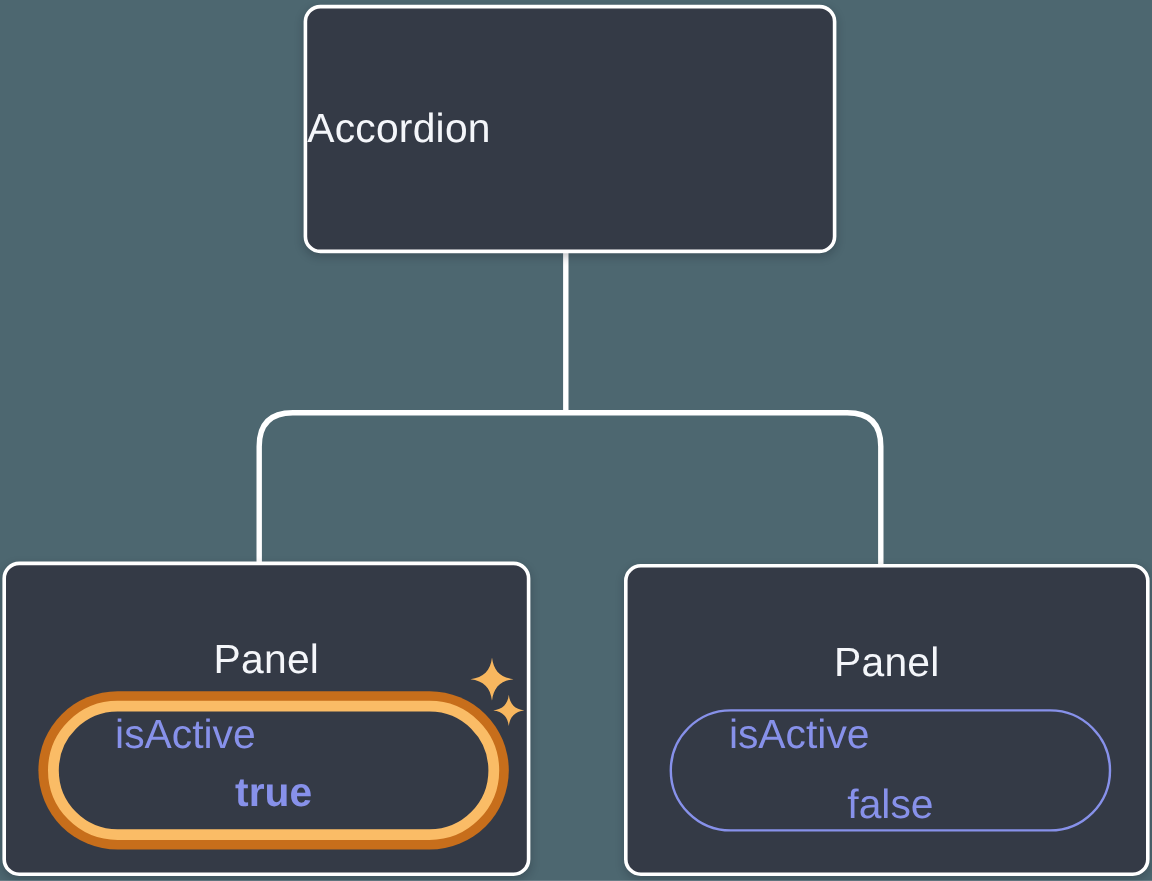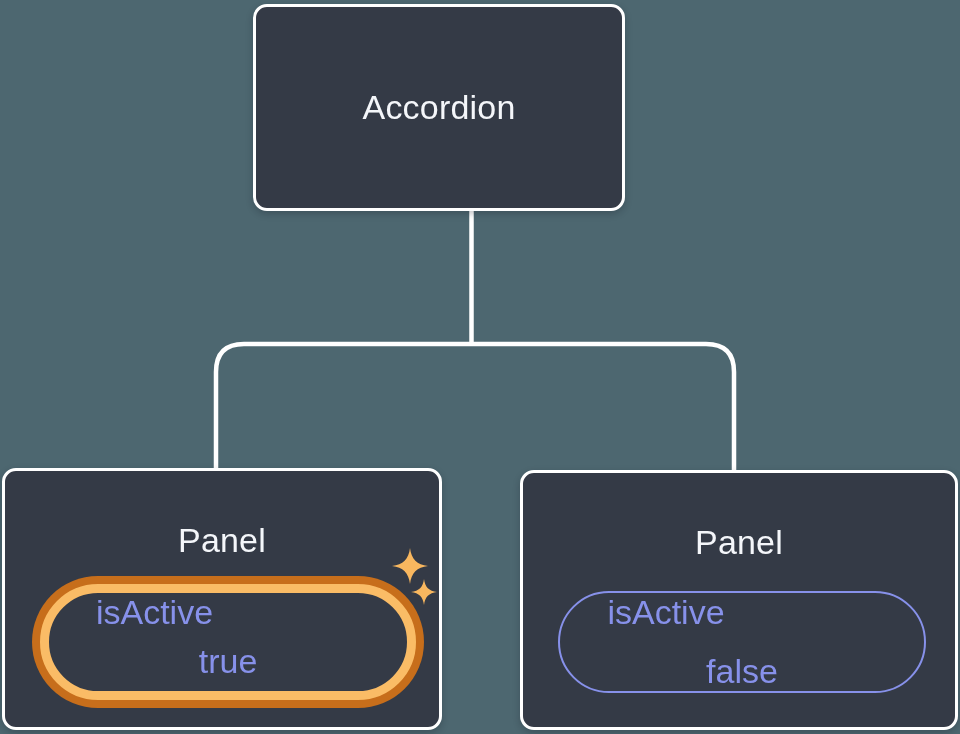--- a/index.html
+++ b/index.html
@@ -37,8 +37,8 @@
   }
   .root-node {
     left: 253px; top: 4px;
-    width: 372px; height: 207px;
-    display: flex; align-items: center; justify-content: center;
+    width: 444px; height: 207px;
+    display: flex; align-items: center; justify-content: flex-start;
   }
   .panel-left  { left: 2px;   top: 468px; width: 440px; height: 262px; }
   .panel-right { left: 520px; top: 470px; width: 438px; height: 260px; }

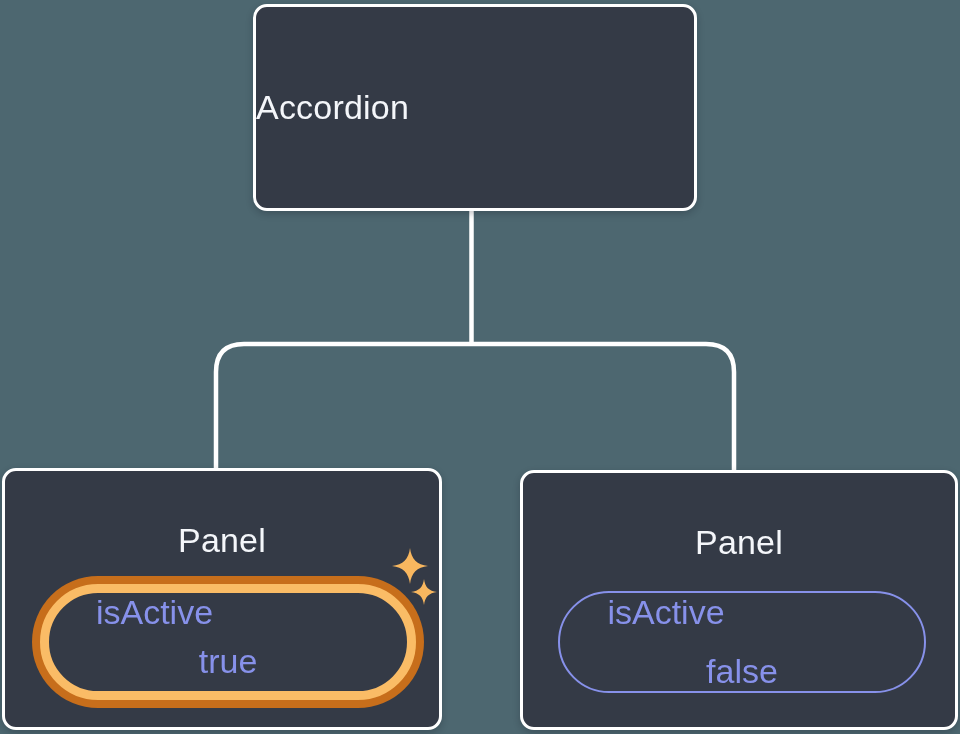--- a/index.html
+++ b/index.html
@@ -43,7 +43,7 @@
   .panel-left  { left: 2px;   top: 468px; width: 440px; height: 262px; }
   .panel-right { left: 520px; top: 470px; width: 438px; height: 260px; }
   .panel .node-title {
-    position: absolute; left: 0; right: 0; top: 49px;
+    position: absolute; left: 0; right: 0; top: 59px;
     line-height: 40px;
   }
   .pill {

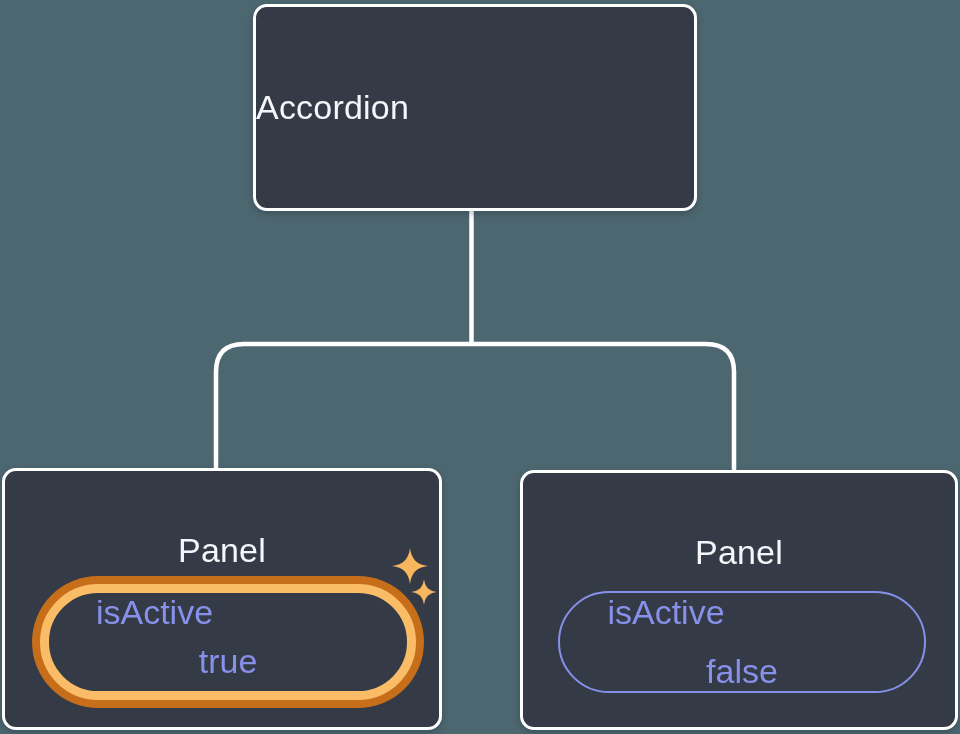--- a/index.html
+++ b/index.html
@@ -72,7 +72,7 @@
     white-space: nowrap;
   }
   .pill-highlighted .cell-key   { width: 211px; }
-  .pill-highlighted .cell-value { flex: 1; font-weight: 400; }
+  .pill-highlighted .cell-value { flex: 1; font-weight: 700; }
   .pill-plain .cell-key   { width: 212px; }
   .pill-plain .cell-value { flex: 1; margin-top: 20px; }
   .pill-divider { width: 2.5px; align-self: stretch; }

